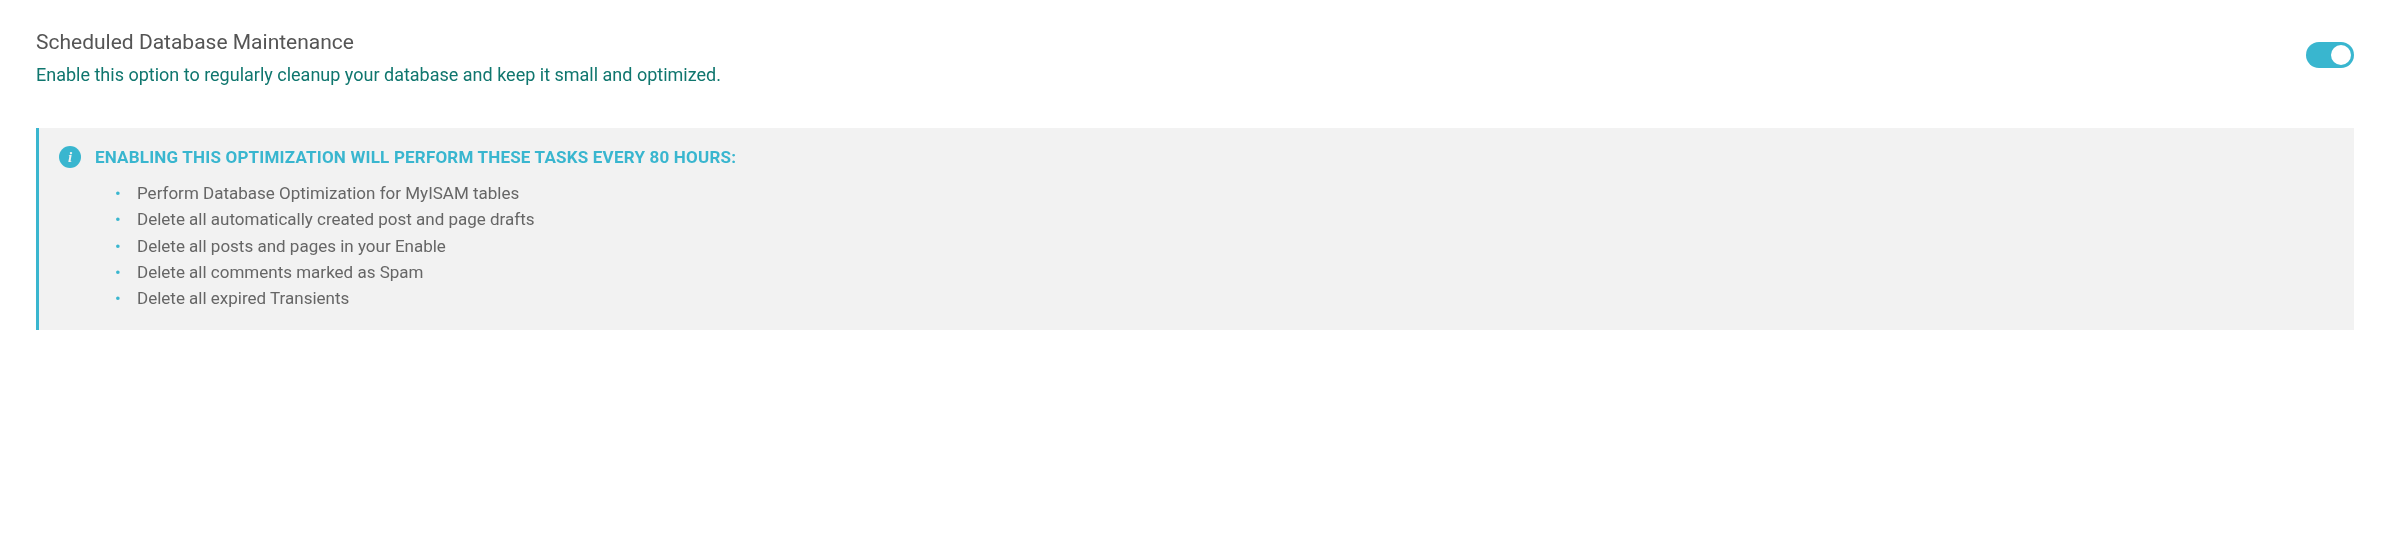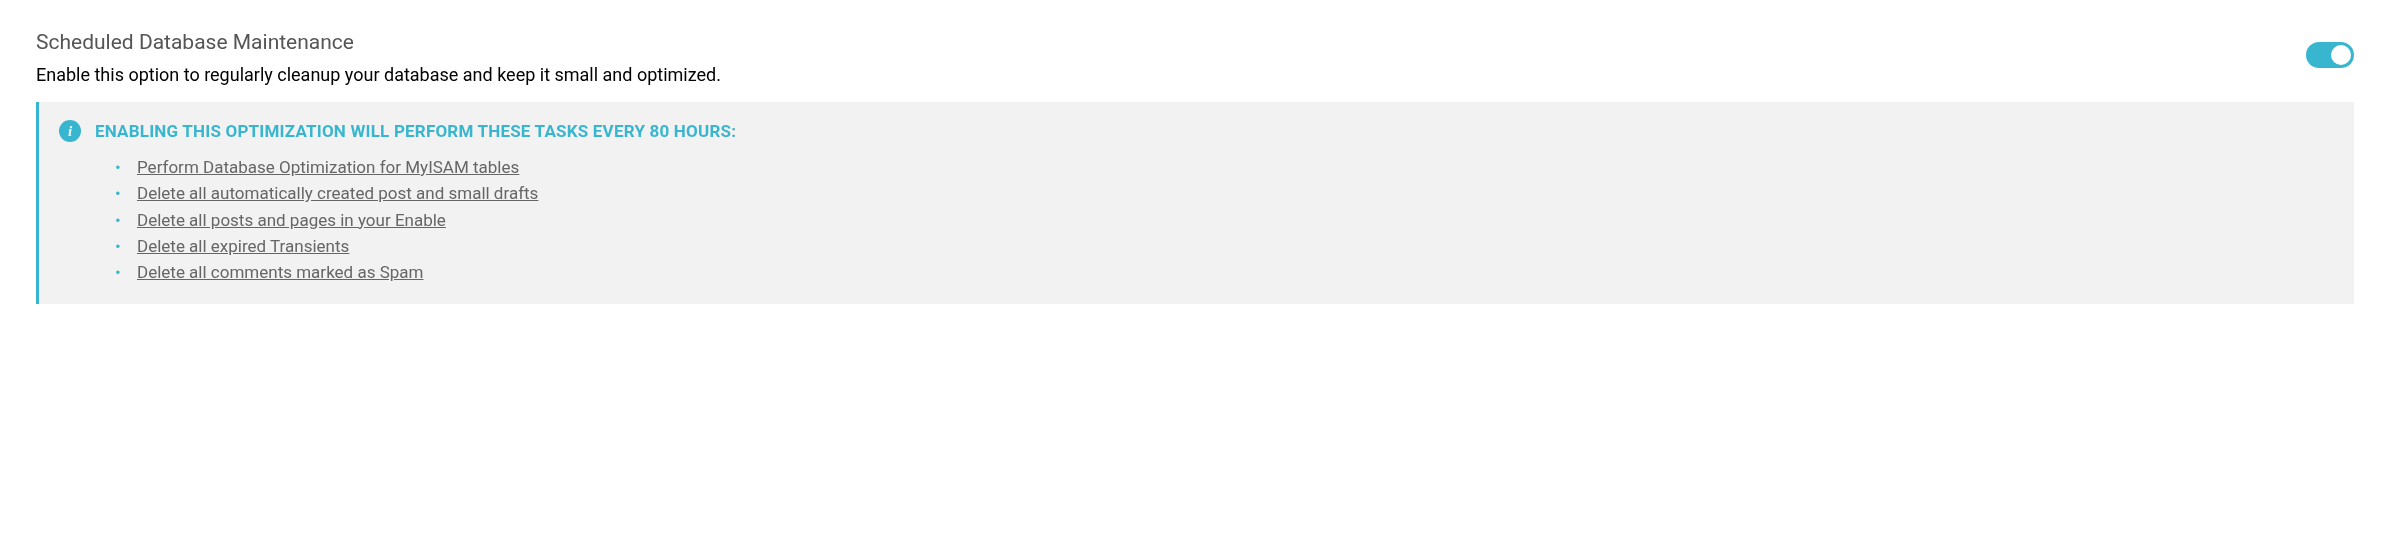--- a/index.html
+++ b/index.html
@@ -16,7 +16,7 @@
       display: flex;
       justify-content: space-between;
       align-items: flex-start;
-      margin-bottom: 17px;
+      margin-bottom: 43px;
     }
     .header-text {
       flex: 1;

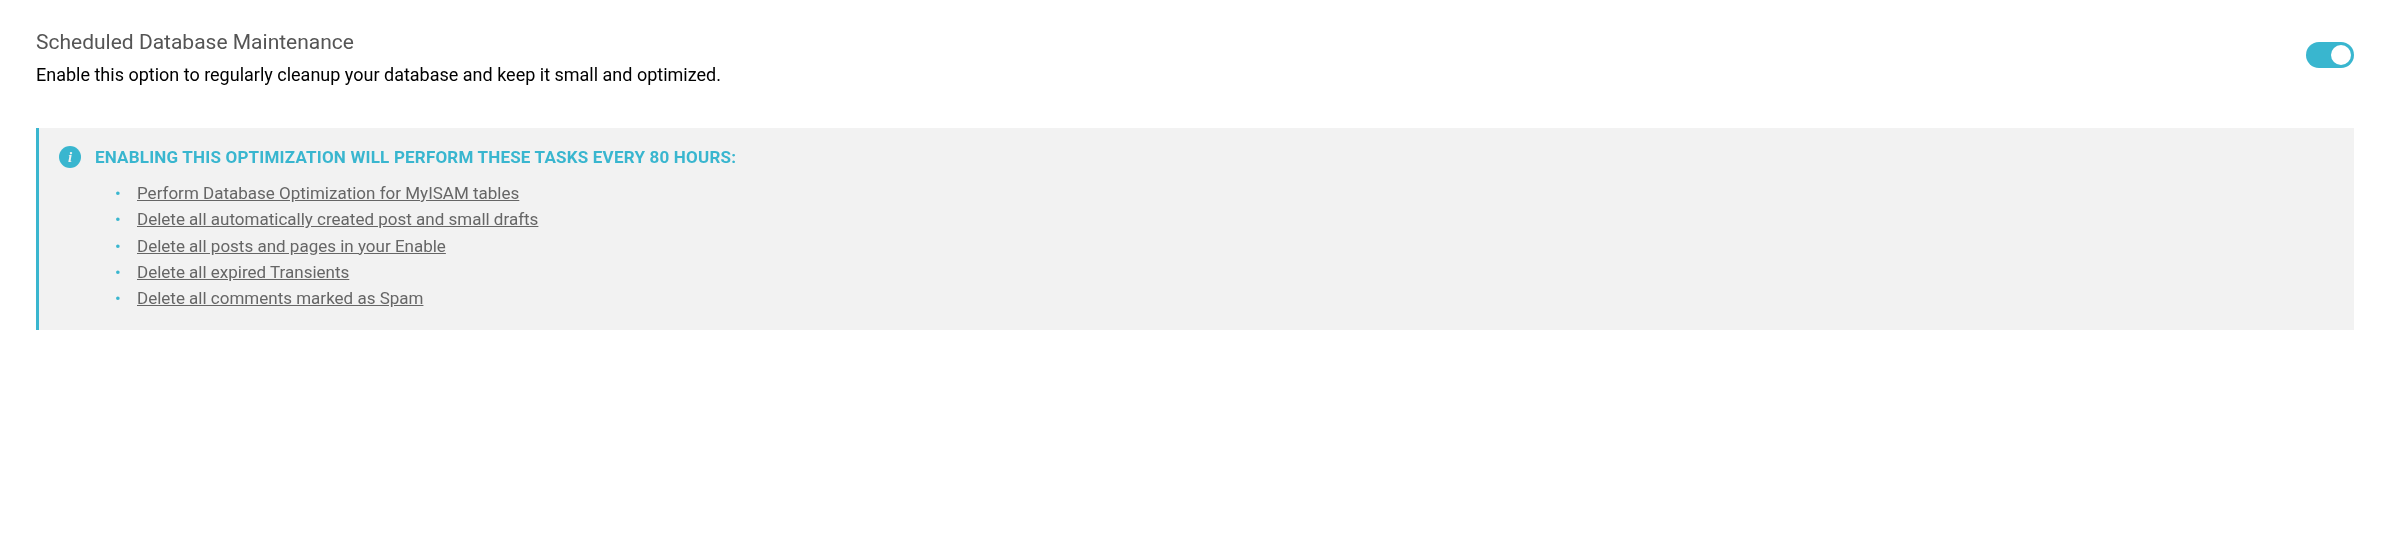--- a/index.html
+++ b/index.html
@@ -30,7 +30,7 @@
     .description {
       font-size: 18px;
       font-weight: 400;
-      color: #000000;
+      color: #0f766e;
     }
     .toggle {
       width: 48px;

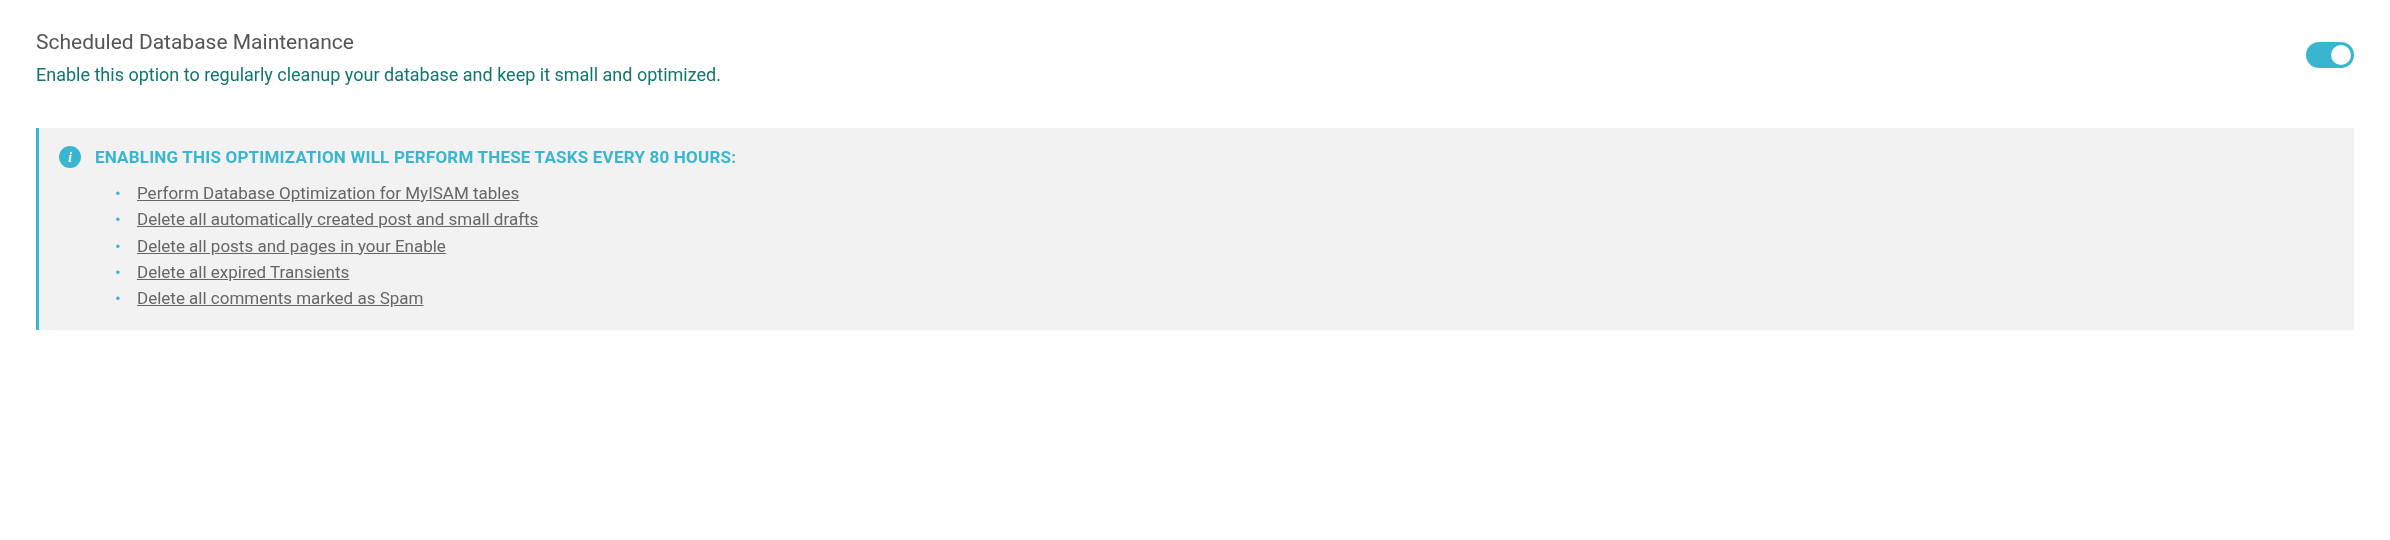--- a/index.html
+++ b/index.html
@@ -95,7 +95,6 @@
       font-size: 17px;
       line-height: 1.55;
       padding-left: 22px;
-      text-decoration: underline;
     }
     .task-list li::before {
       content: "•";

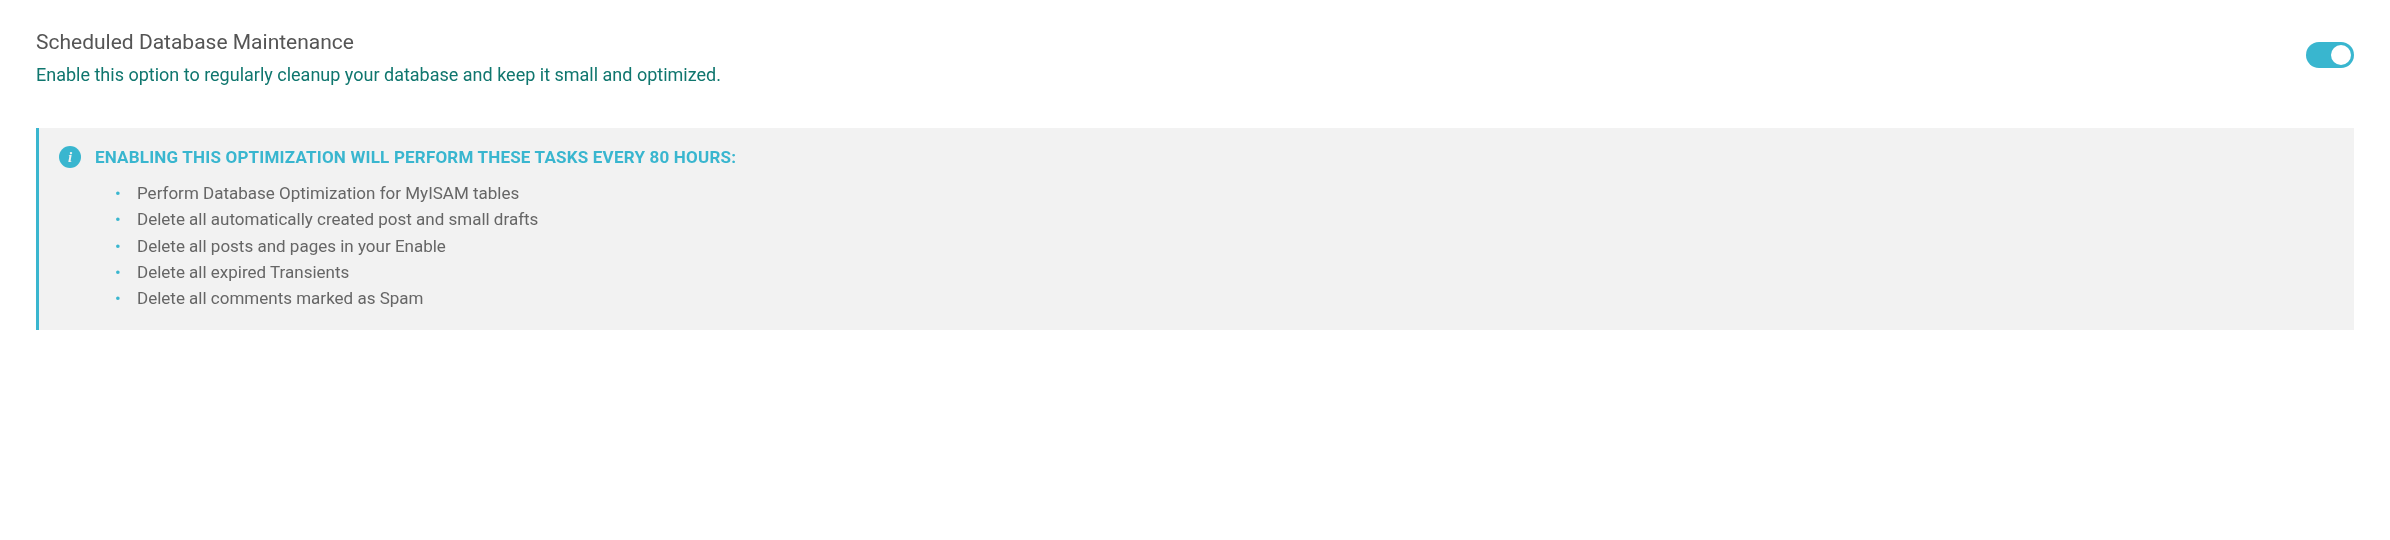--- a/index.html
+++ b/index.html
@@ -126,7 +126,7 @@
   </div>
   <ul class="task-list">
     <li>Perform Database Optimization for MyISAM tables</li>
-    <li>Delete all automatically created post and small drafts</li>
+    <li>Delete all automatically created post and page drafts</li>
     <li>Delete all posts and pages in your Enable</li>
     <li>Delete all expired Transients</li>
     <li>Delete all comments marked as Spam</li>

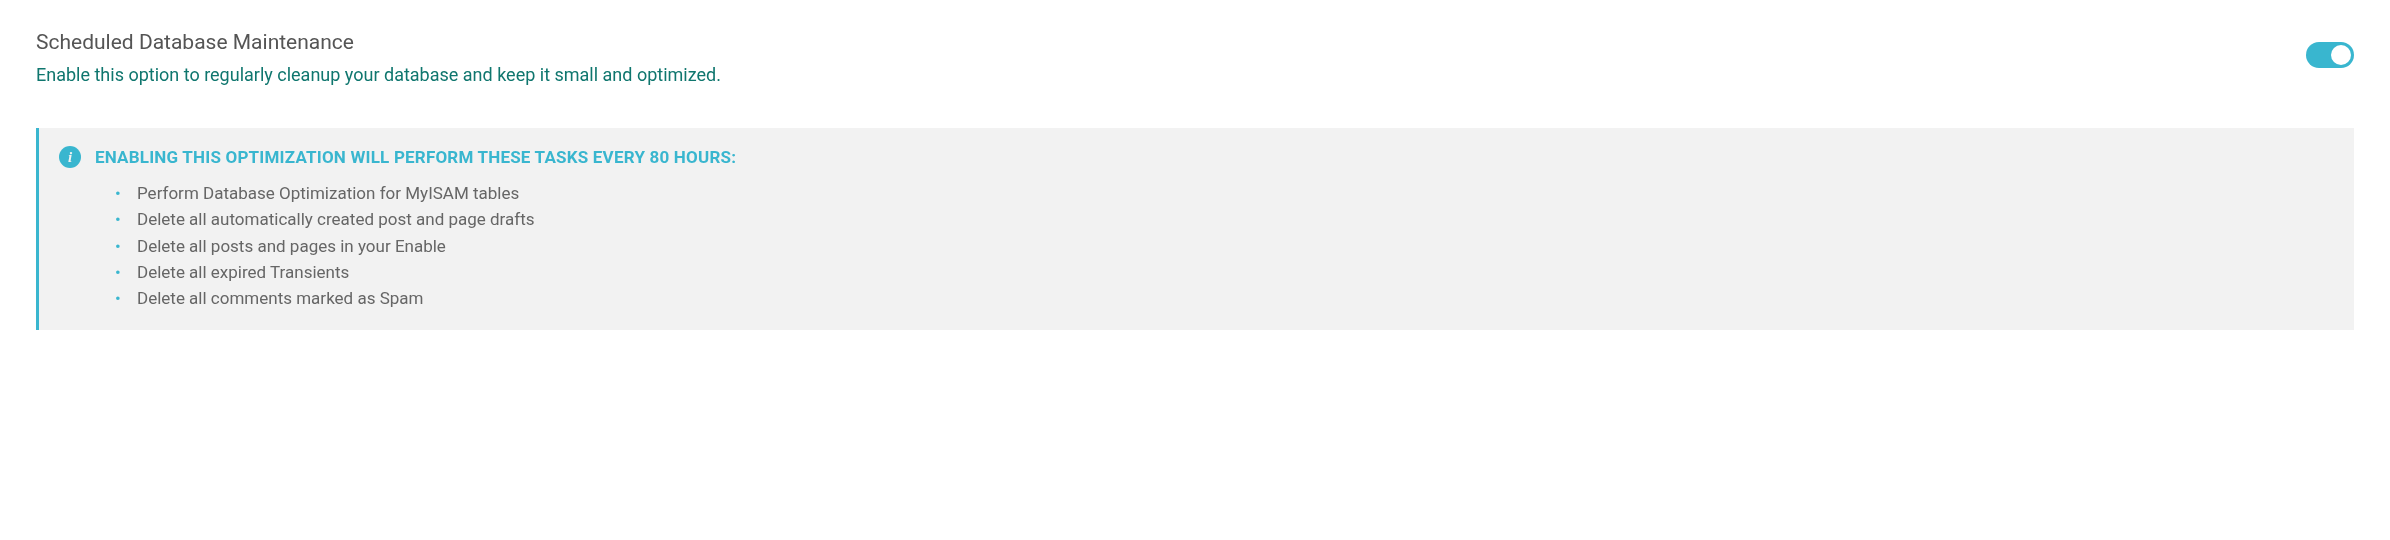--- a/index.html
+++ b/index.html
@@ -128,8 +128,8 @@
     <li>Perform Database Optimization for MyISAM tables</li>
     <li>Delete all automatically created post and page drafts</li>
     <li>Delete all posts and pages in your Enable</li>
+    <li>Delete all comments marked as Spam</li>
     <li>Delete all expired Transients</li>
-    <li>Delete all comments marked as Spam</li>
   </ul>
 </div>
 

